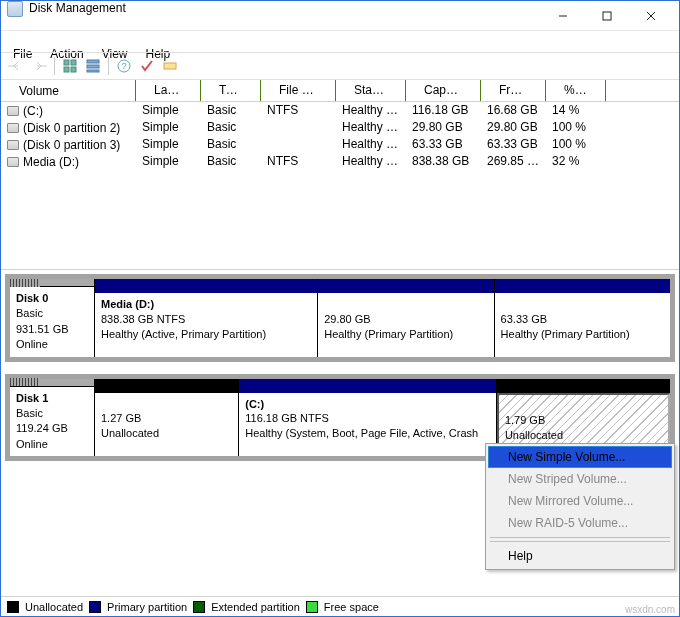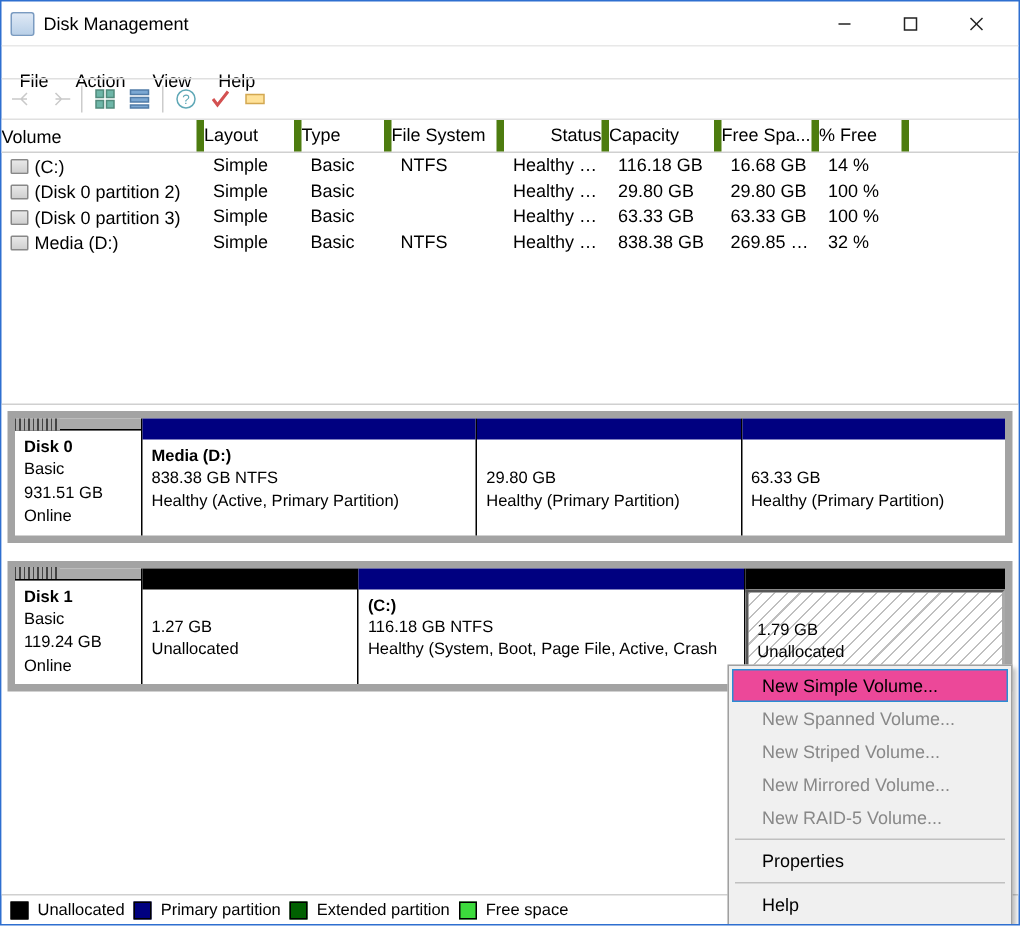--- a/index.html
+++ b/index.html
@@ -20,7 +20,7 @@
   .titlebar {
     height: 30px;
     display: flex;
-    align-items: center;
+    align-items: flex-start;
     padding: 0 6px;
     border-bottom: 1px solid #e8e8e8;
   }

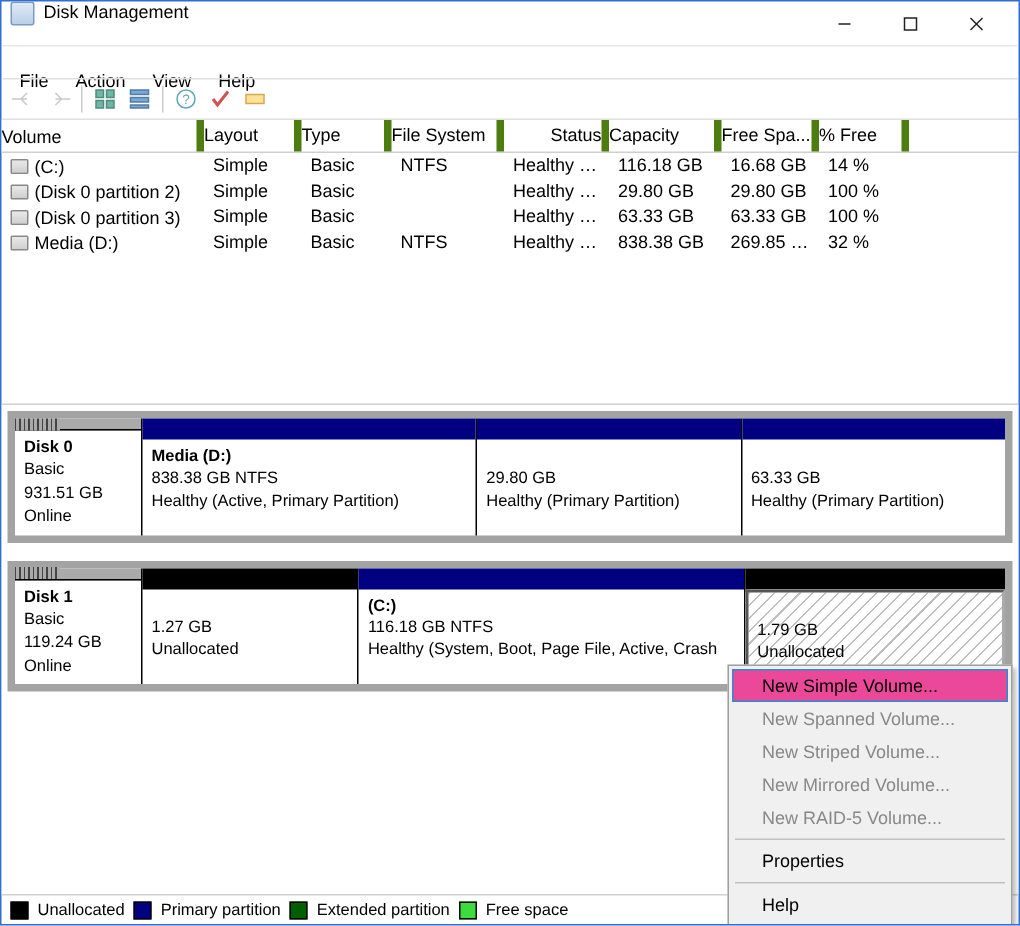--- a/index.html
+++ b/index.html
@@ -82,8 +82,8 @@
     height: 22px;
   }
   .vol-header .cell {
-    border-right: 5px solid #4d7c0f;
-    padding: 3px 0;
+    border-right: 1px solid #4d7c0f;
+    padding: 3px 18px;
     font-weight: 400;
     white-space: nowrap; overflow: hidden; text-overflow: ellipsis;
   }

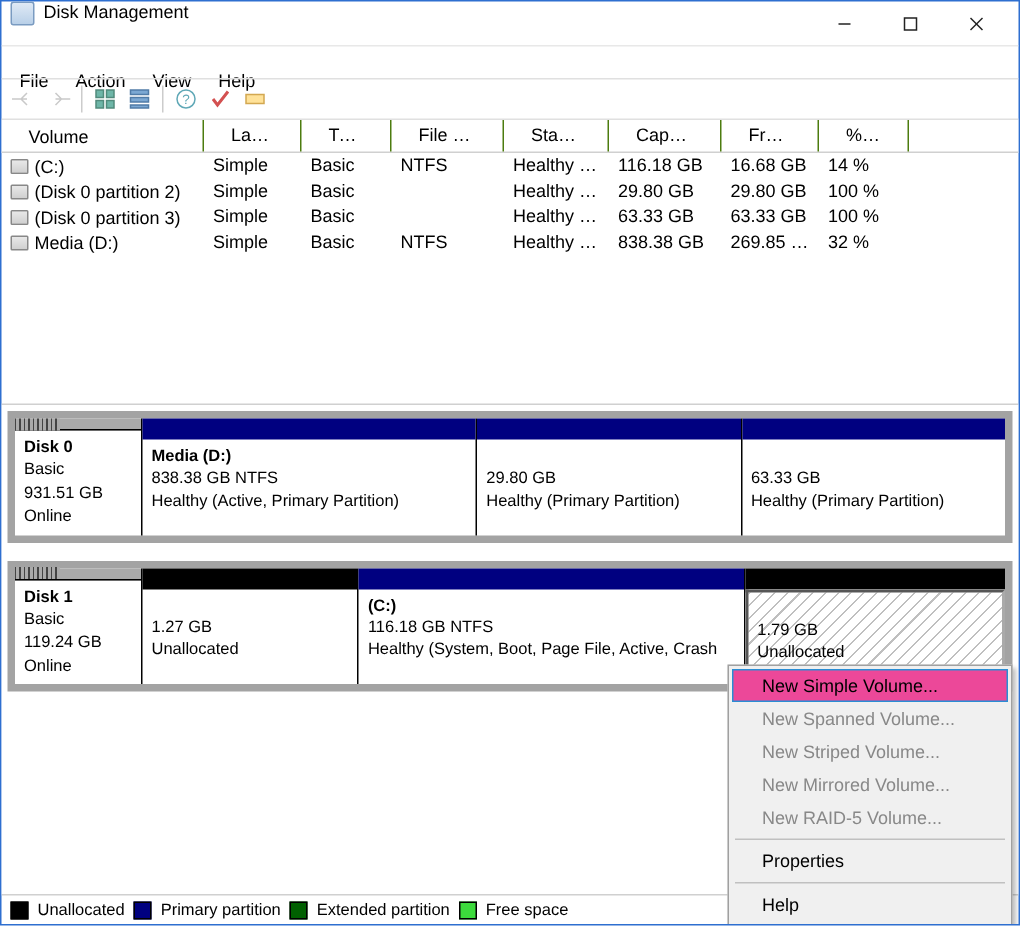--- a/index.html
+++ b/index.html
@@ -191,7 +191,7 @@
     cursor: default;
   }
   .menu-item.highlight {
-    background: #ec4899;
+    background: #1d4ed8;
     border: 1px solid #2a8dd4;
     padding: 3px 19px;
   }

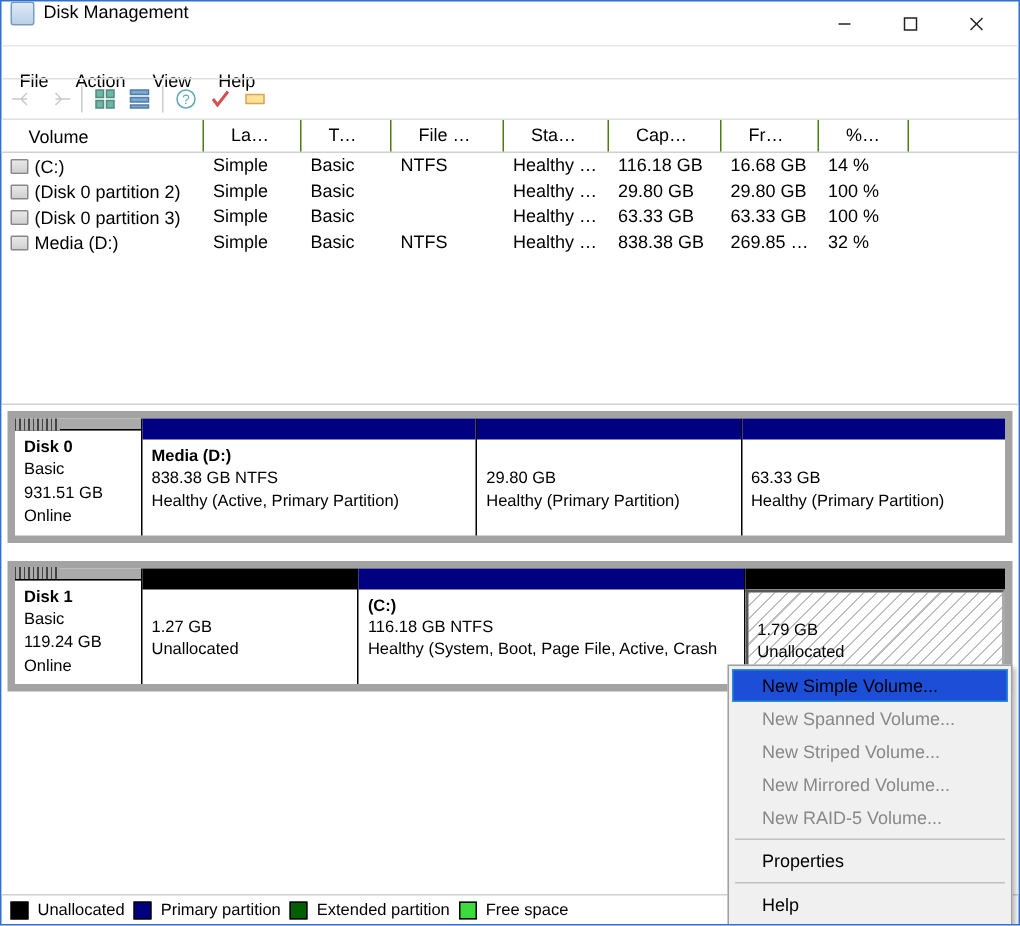--- a/index.html
+++ b/index.html
@@ -452,7 +452,6 @@
 
 <div class="context-menu">
   <div class="menu-item highlight">New Simple Volume...</div>
-  <div class="menu-item disabled">New Spanned Volume...</div>
   <div class="menu-item disabled">New Striped Volume...</div>
   <div class="menu-item disabled">New Mirrored Volume...</div>
   <div class="menu-item disabled">New RAID-5 Volume...</div>

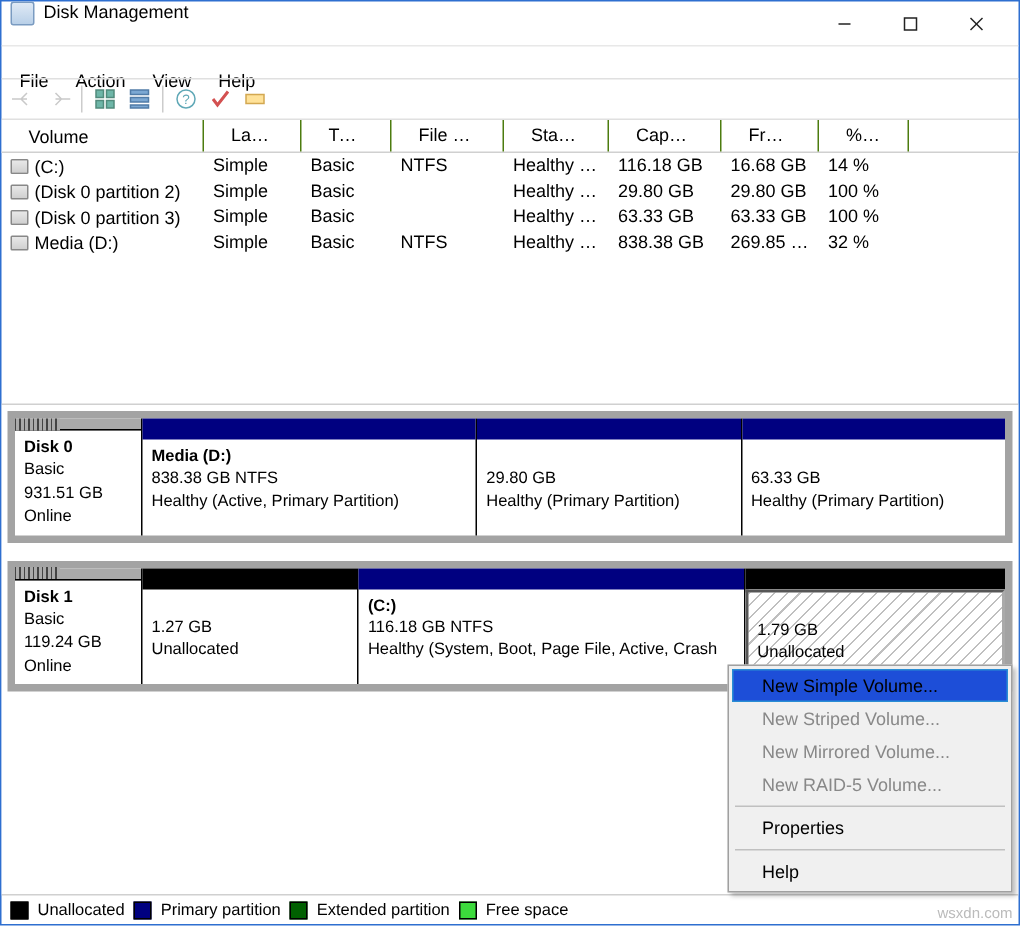--- a/index.html
+++ b/index.html
@@ -456,7 +456,6 @@
   <div class="menu-item disabled">New Mirrored Volume...</div>
   <div class="menu-item disabled">New RAID-5 Volume...</div>
   <div class="menu-sep"></div>
-  <div class="menu-item">Properties</div>
   <div class="menu-sep"></div>
   <div class="menu-item">Help</div>
 </div>

